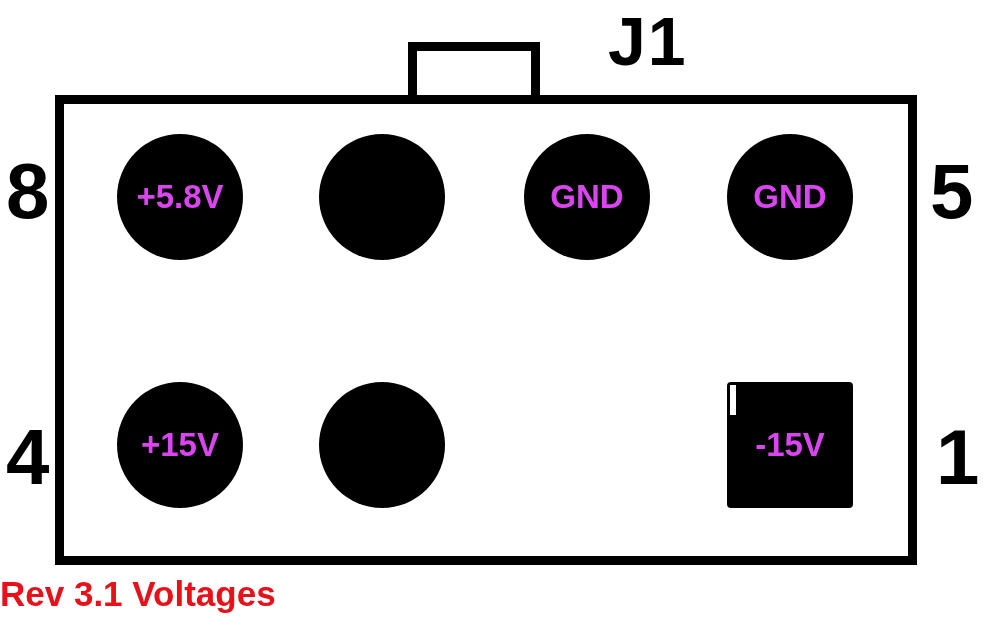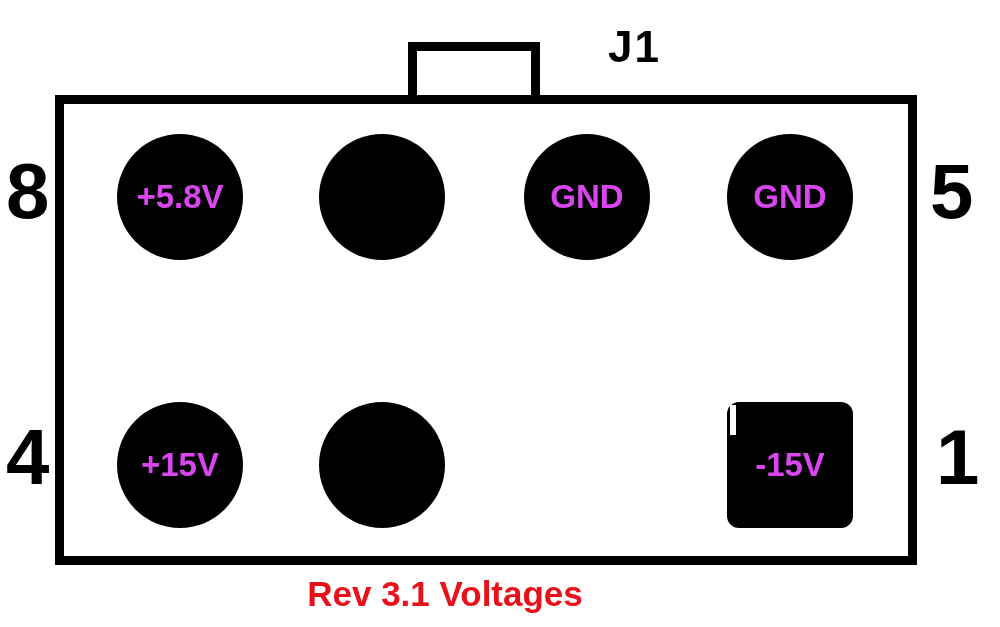--- a/index.html
+++ b/index.html
@@ -17,7 +17,7 @@
     z-index:2;
   }
   .j1-label {
-    position:absolute; left:608px; top:22px; font-size:44px; font-weight:bold;
+    position:absolute; left:608px; top:2px; font-size:68px; font-weight:bold;
     color:#000; letter-spacing:2px;
   }
   .corner-num {

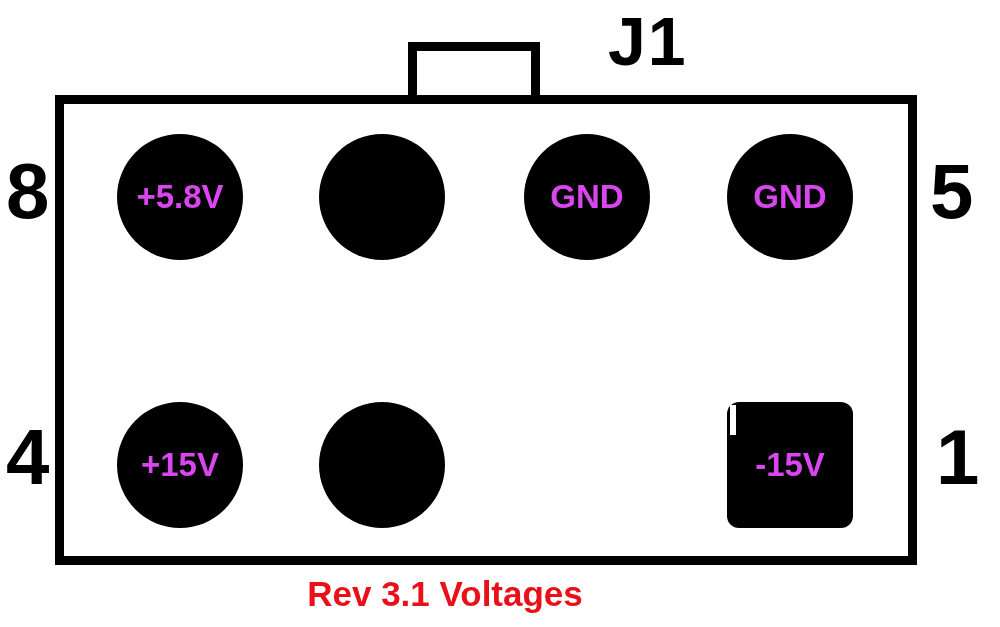--- a/index.html
+++ b/index.html
@@ -34,7 +34,7 @@
   }
   .pin.square { border-radius:12px; }
   .r0 { top:134px; }
-  .r1 { top:402px; }
+  .r1 { top:382px; }
   .c0 { left:117px; }
   .c1 { left:319px; }
   .c2 { left:524px; }

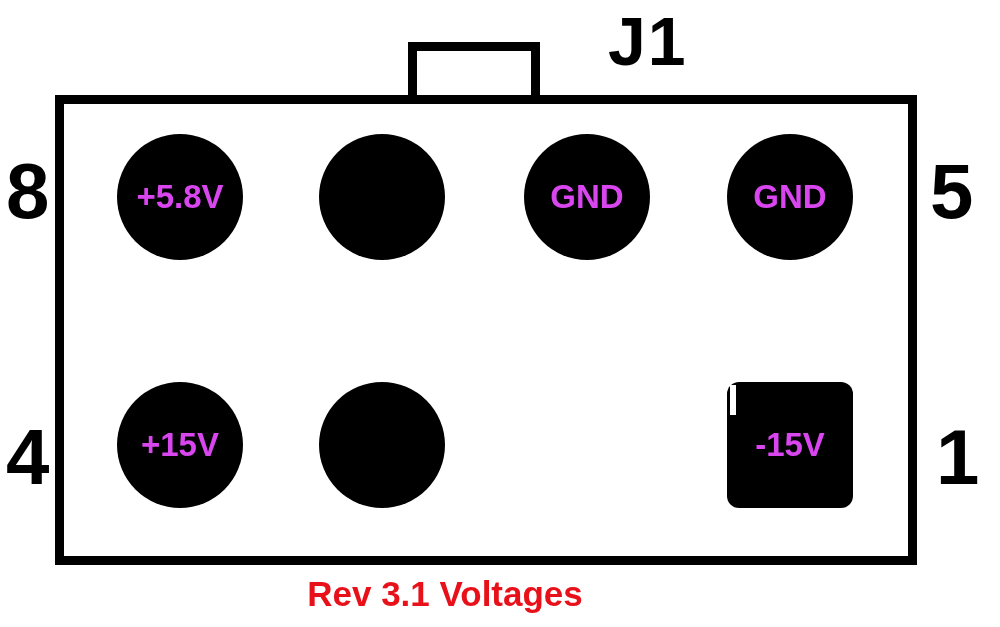--- a/index.html
+++ b/index.html
@@ -32,7 +32,7 @@
     display:flex; align-items:center; justify-content:center;
     font-size:33px; font-weight:bold; border-radius:50%;
   }
-  .pin.square { border-radius:12px; }
+  .pin.square { border-radius:4px; }
   .r0 { top:134px; }
   .r1 { top:382px; }
   .c0 { left:117px; }

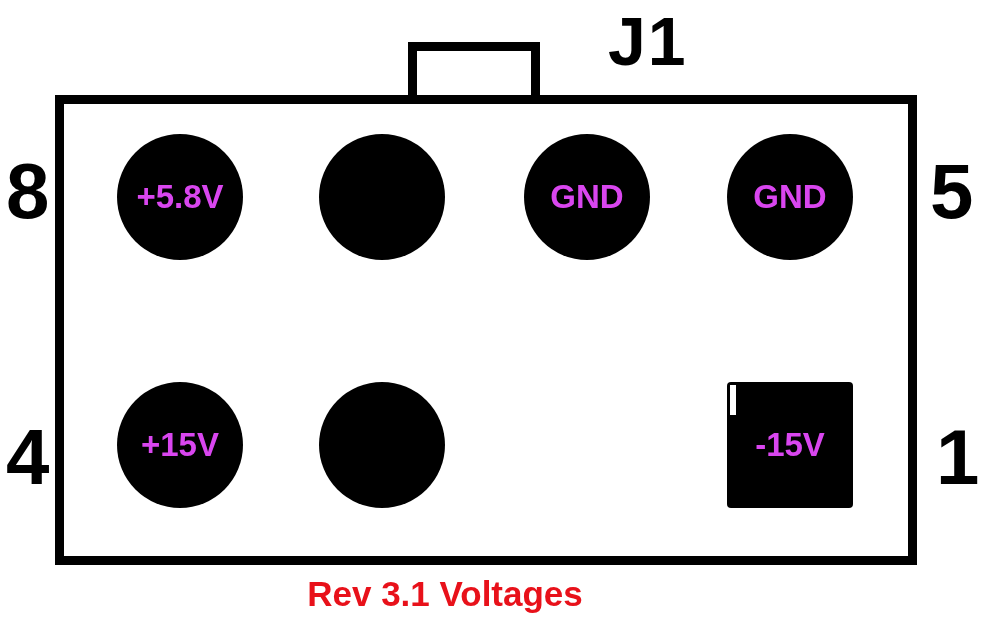--- a/index.html
+++ b/index.html
@@ -43,7 +43,7 @@
     position:absolute; left:3px; top:3px; width:6px; height:30px; background:#ffffff;
   }
   .rev-label {
-    position:absolute; left:0; top:574px; width:890px; text-align:center;
+    position:absolute; left:0; top:574px; width:890px; text-align:left;
     font-size:35px; font-weight:bold; color:#e8111a;
   }
 </style>

